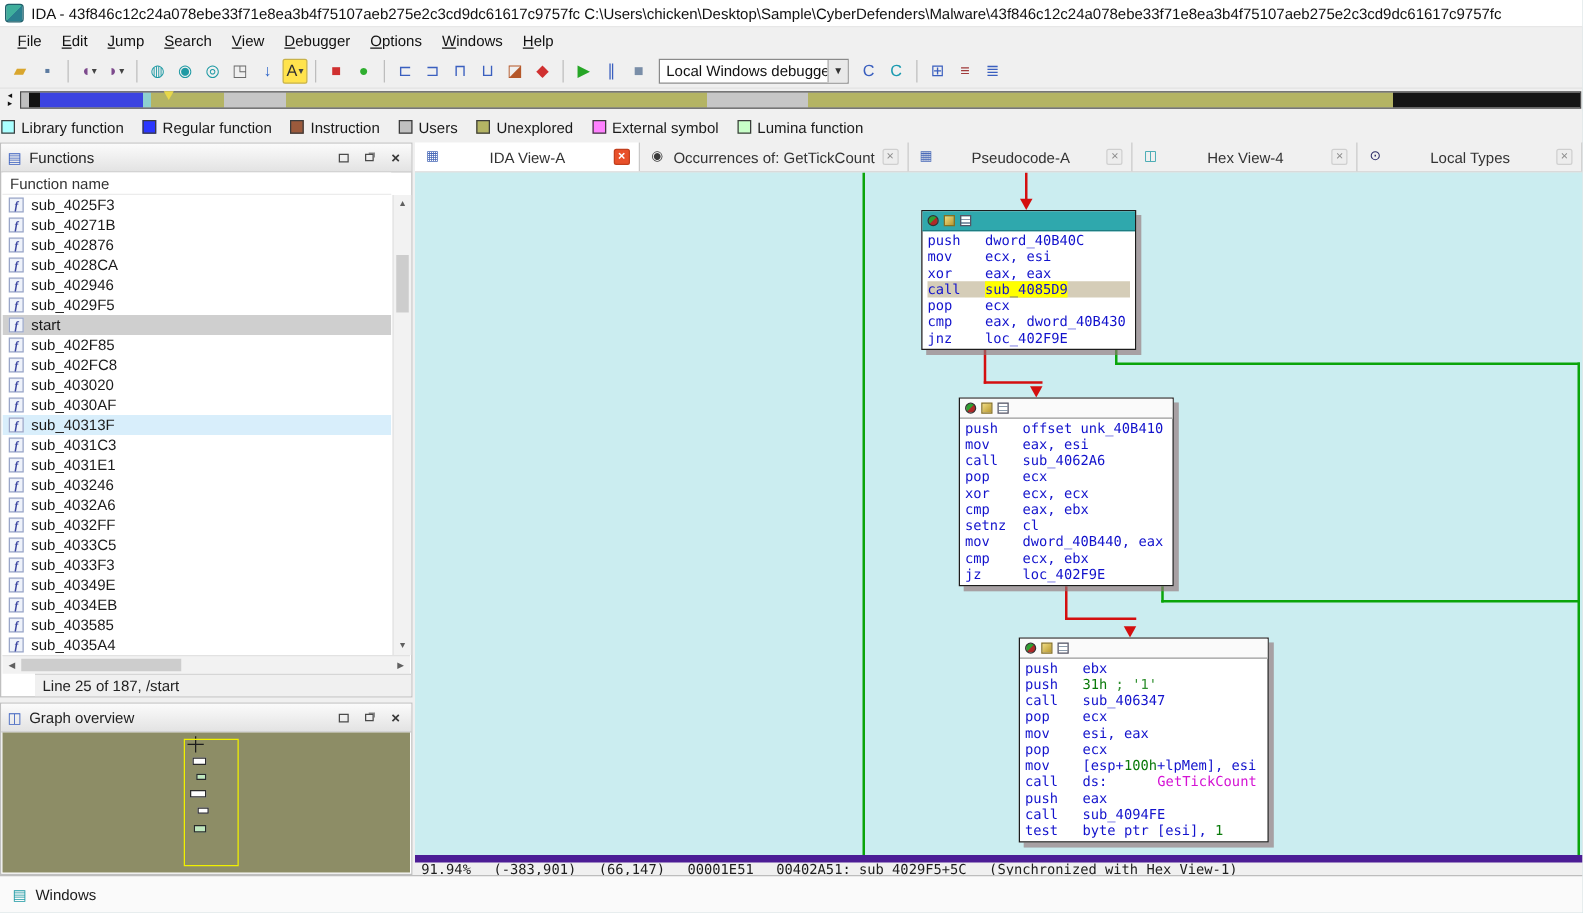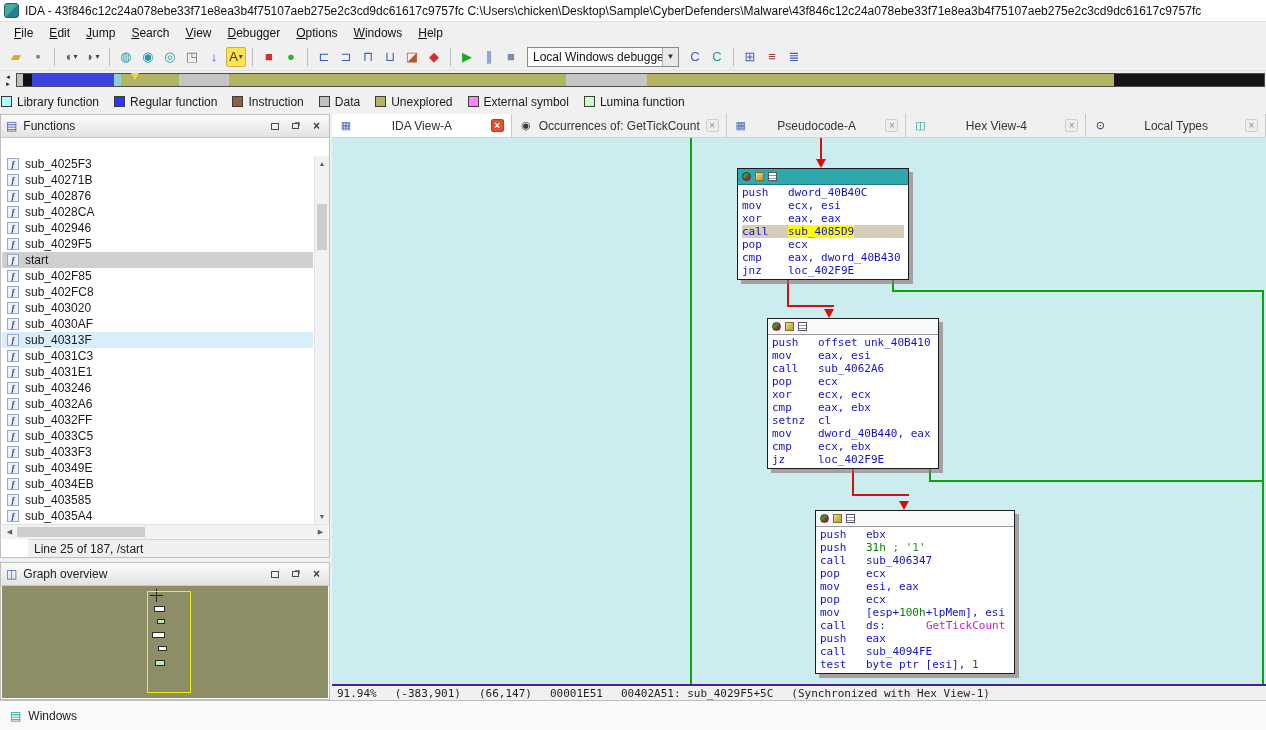--- a/index.html
+++ b/index.html
@@ -255,7 +255,7 @@
       </div>
       <div class="lg-item">
         <span class="lg-sw" style="background: rgb(192, 192, 192);"></span>
-        <span>Data</span>
+        <span>Users</span>
       </div>
       <div class="lg-item">
         <span class="lg-sw" style="background: rgb(180, 180, 100);"></span>

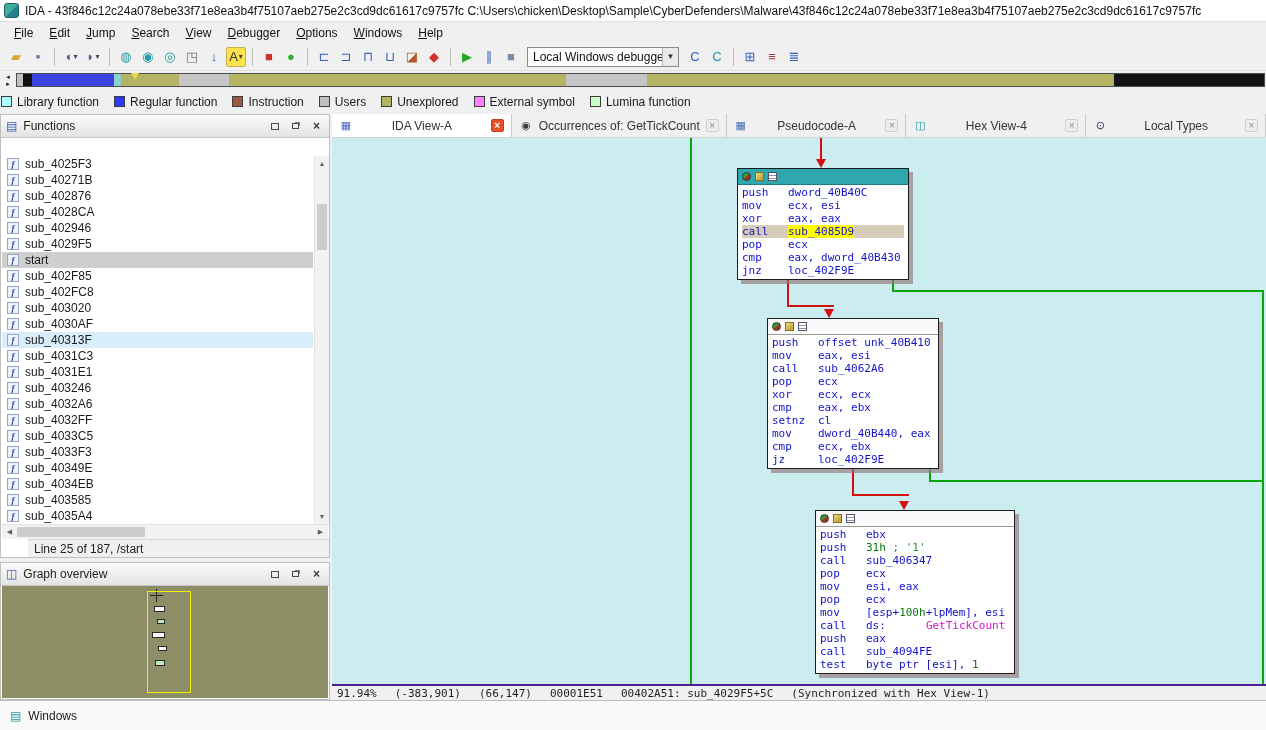--- a/index.html
+++ b/index.html
@@ -283,6 +283,7 @@
         </span>
       <span class="ph-btn ph-x">×</span>
     </div>
+    <div class="fn-colhead">Function name</div>
     <div class="fn-list">
         <div class="fnrow">
           <span class="ficon">f</span>

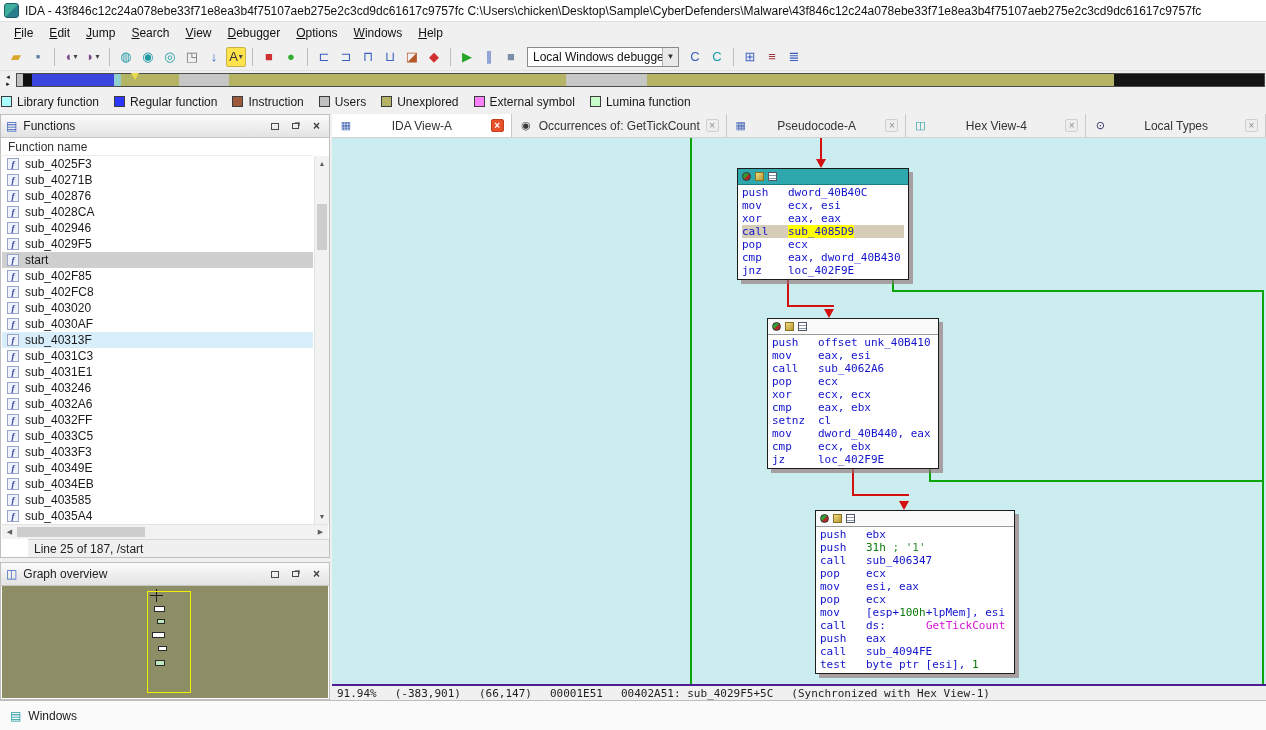--- a/index.html
+++ b/index.html
@@ -109,7 +109,7 @@
   .t-api { color:#d413d4;margin-left:40px; }
   .t-hl  { color:#1212cc; background:#ffff00;margin-top:16px; }
 
-  .gstatus { position:absolute; left:332px; right:0; top:684px; height:16px; background:#f0f0f0; border-top:2px solid #4c1d95; display:flex; align-items:center; gap:18px; padding-left:5px; font:11px "DejaVu Sans Mono", monospace; color:#1d1d1d; white-space:nowrap; overflow:hidden; }
+  .gstatus { position:absolute; left:332px; right:0; top:684px; height:16px; background:#f0f0f0; border-top:6px solid #4c1d95; display:flex; align-items:center; gap:18px; padding-left:5px; font:11px "DejaVu Sans Mono", monospace; color:#1d1d1d; white-space:nowrap; overflow:hidden; }
 
   .outputbar { position:absolute; left:0; right:0; top:700px; height:30px; background:#fafafa; border-top:1px solid #bdbdbd; display:flex; align-items:center; gap:7px; padding-left:10px; }
   .out-icon { font-size:12px; color:#1f9aa4; line-height:1; }

